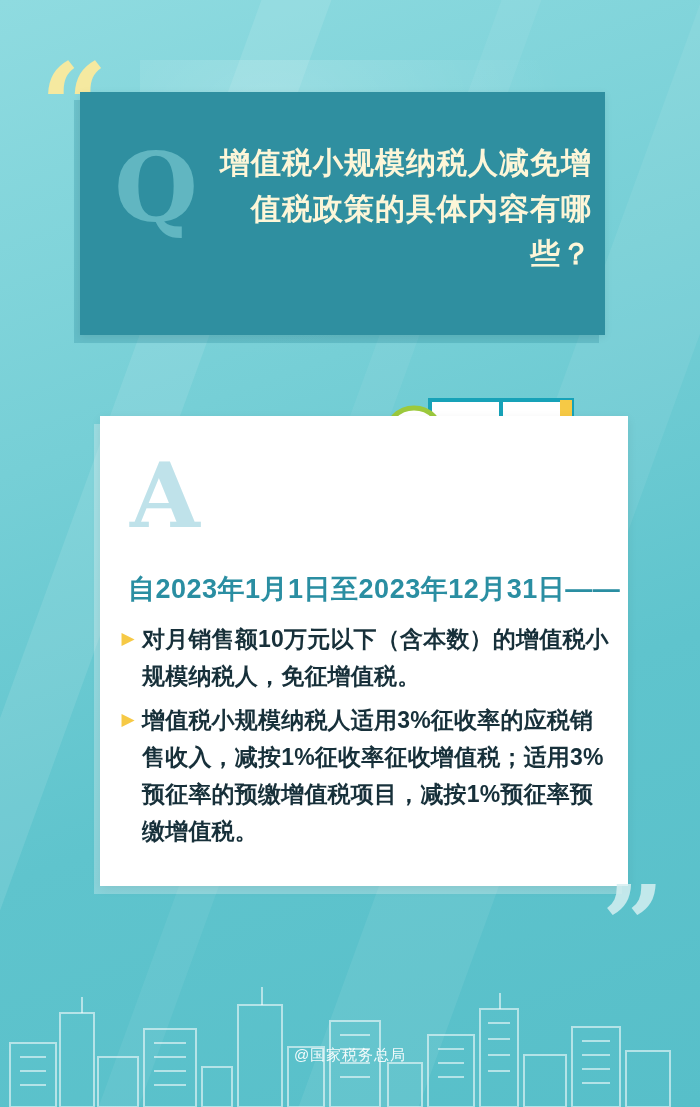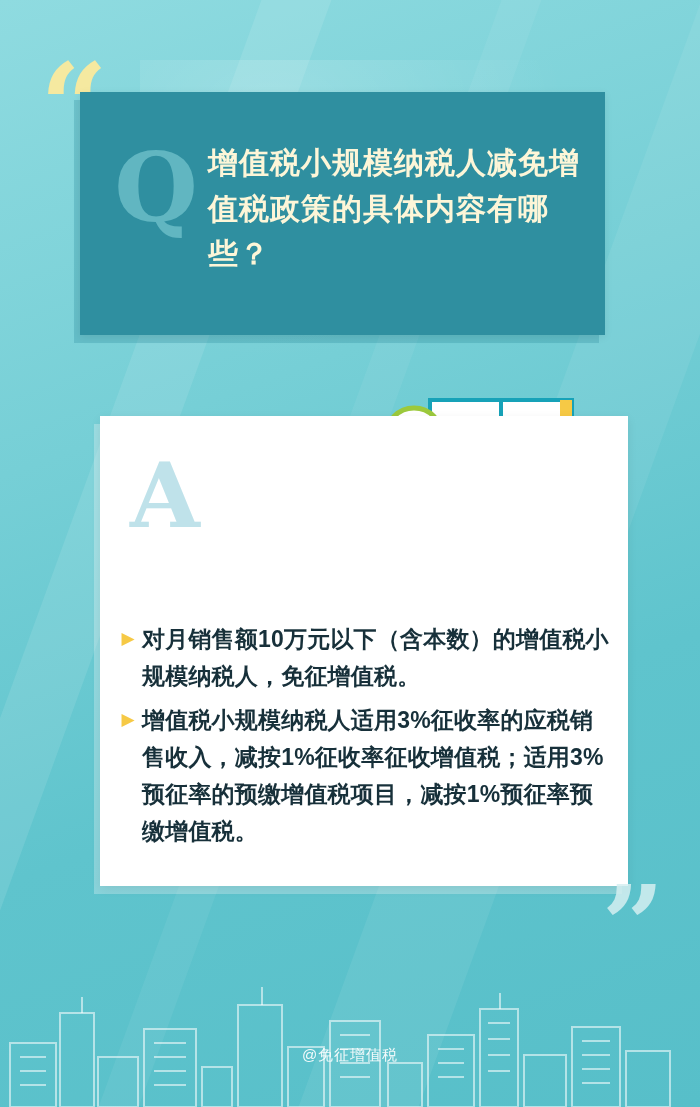--- a/index.html
+++ b/index.html
@@ -80,6 +80,7 @@
     line-height: 1.52;
     font-weight: 700;
     letter-spacing: 1px;
+    text-align: right;
   }
 
   

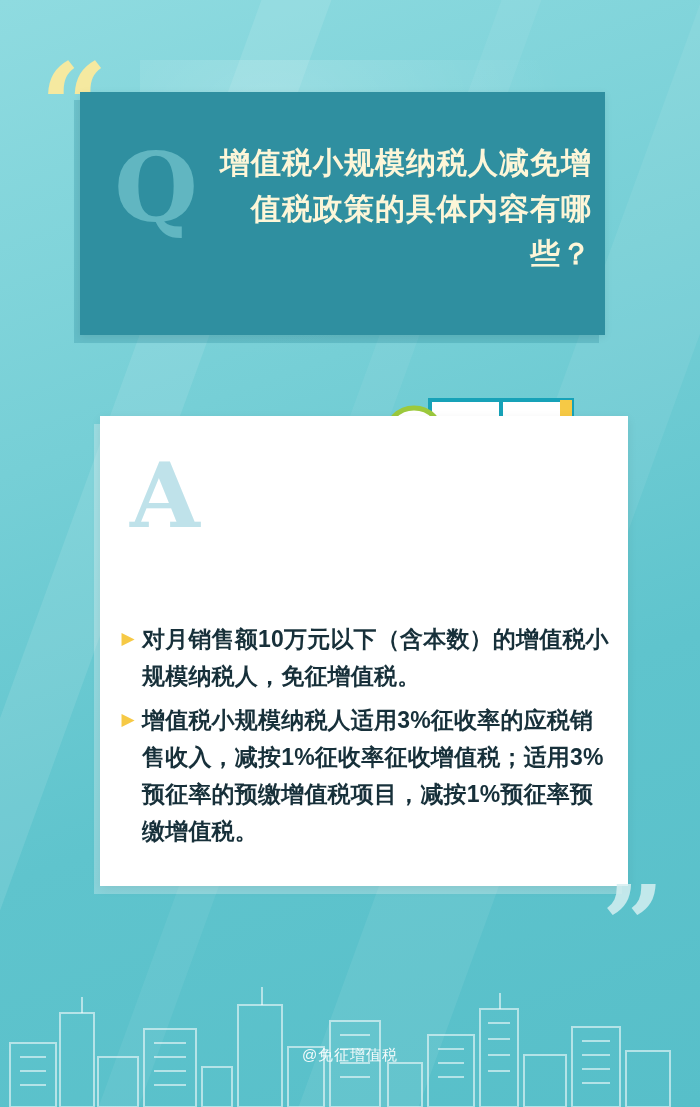--- a/index.html
+++ b/index.html
@@ -208,6 +208,7 @@
 
   <div class="a-card">
     <div class="a-letter">A</div>
+    <div class="a-date">自2023年1月1日至2023年12月31日——</div>
     <div class="a-list">
       <div class="a-item">
         <span class="a-bullet">▶</span>

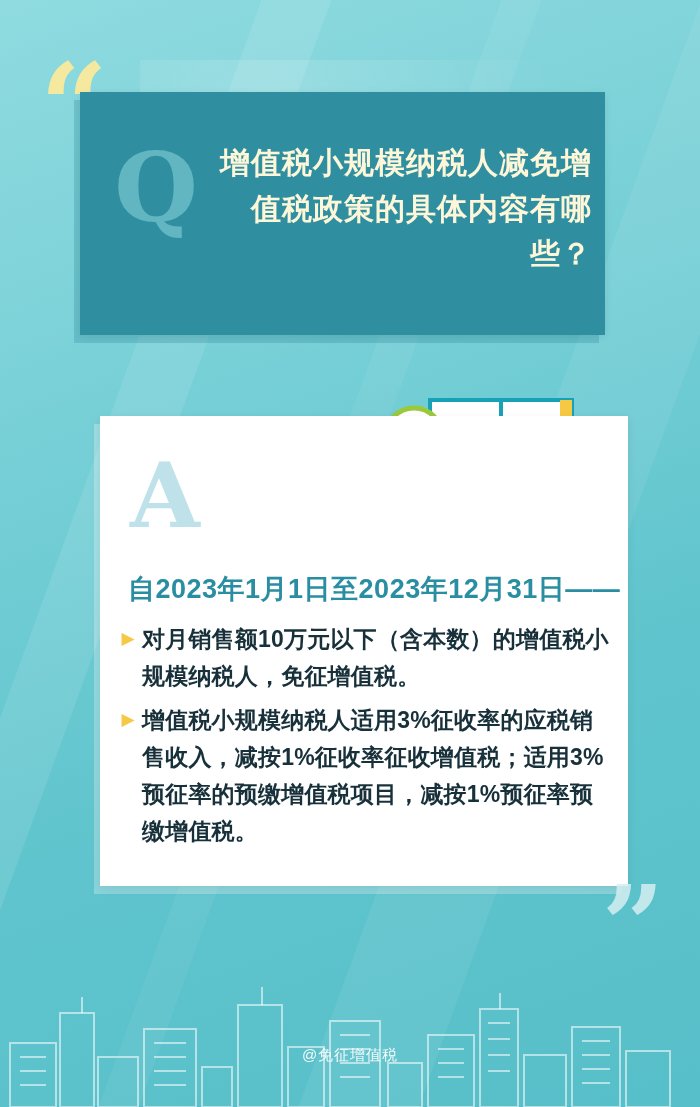--- a/index.html
+++ b/index.html
@@ -223,7 +223,7 @@
 
   <div class="quote-close">”</div>
 
-  <div class="watermark">@免征增值税</div>
+  <div class="watermark">@国家税务总局</div>
 </div>
 
 </body></html>

